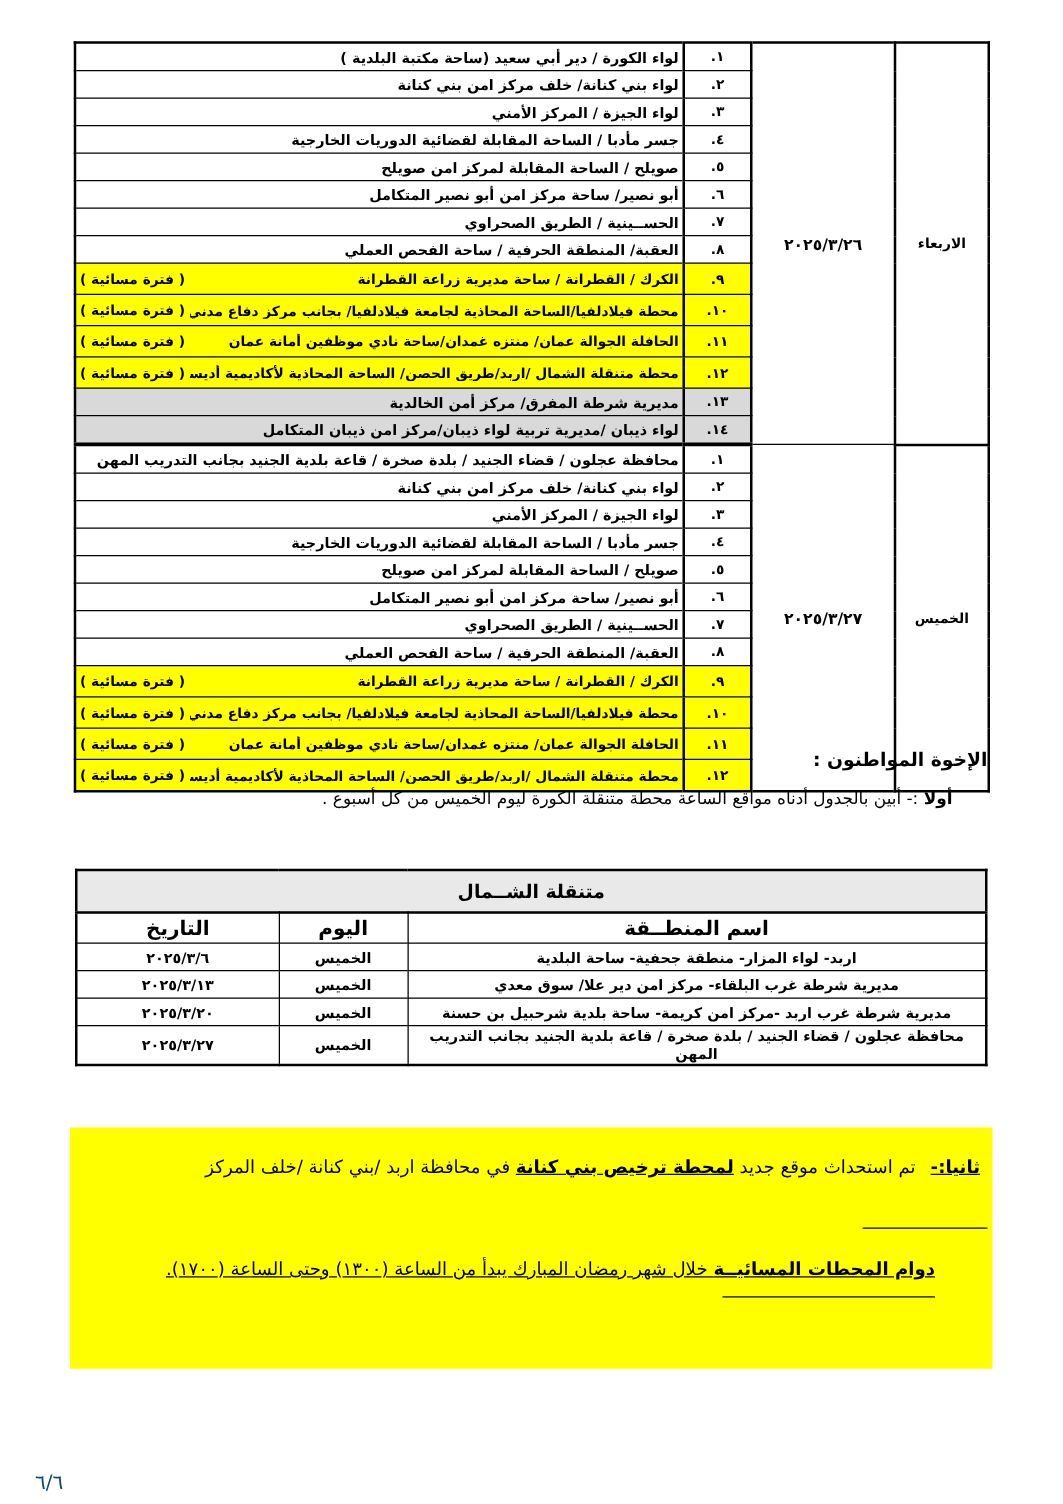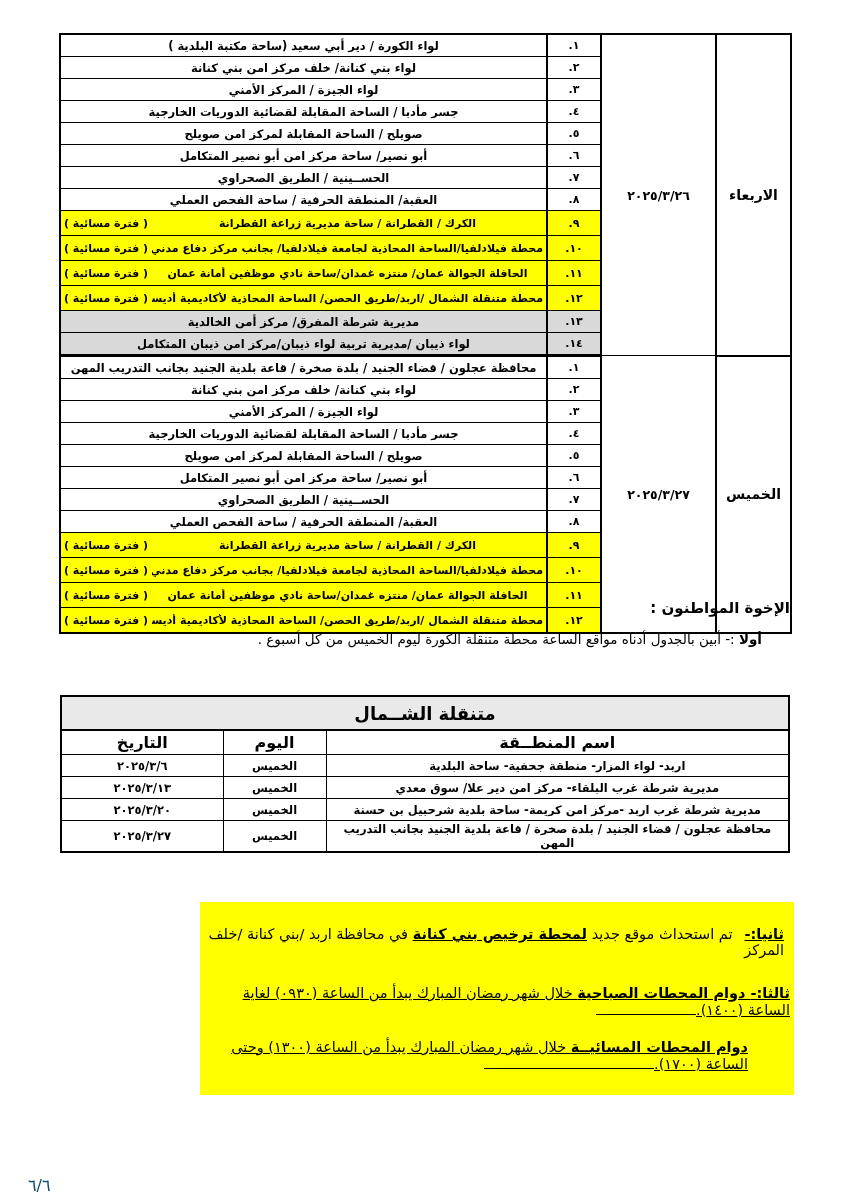--- a/index.html
+++ b/index.html
@@ -24,7 +24,7 @@
   tr.r-gray td.c-num,tr.r-gray td.c-loc{background:var(--gray,#d9d9d9);}
   tr.section-start td{border-top:3px solid #000;}
   .cellflex{display:flex;align-items:center;width:100%;}
-  .loc-main{flex:1;text-align:center;}
+  .loc-main{flex:1;text-align:right;}
   tr.r-yellow .loc-main{white-space:nowrap;overflow:hidden;font-size:11px;}
   .loc-tag{white-space:nowrap;padding-right:4px;font-size:11px;}
   

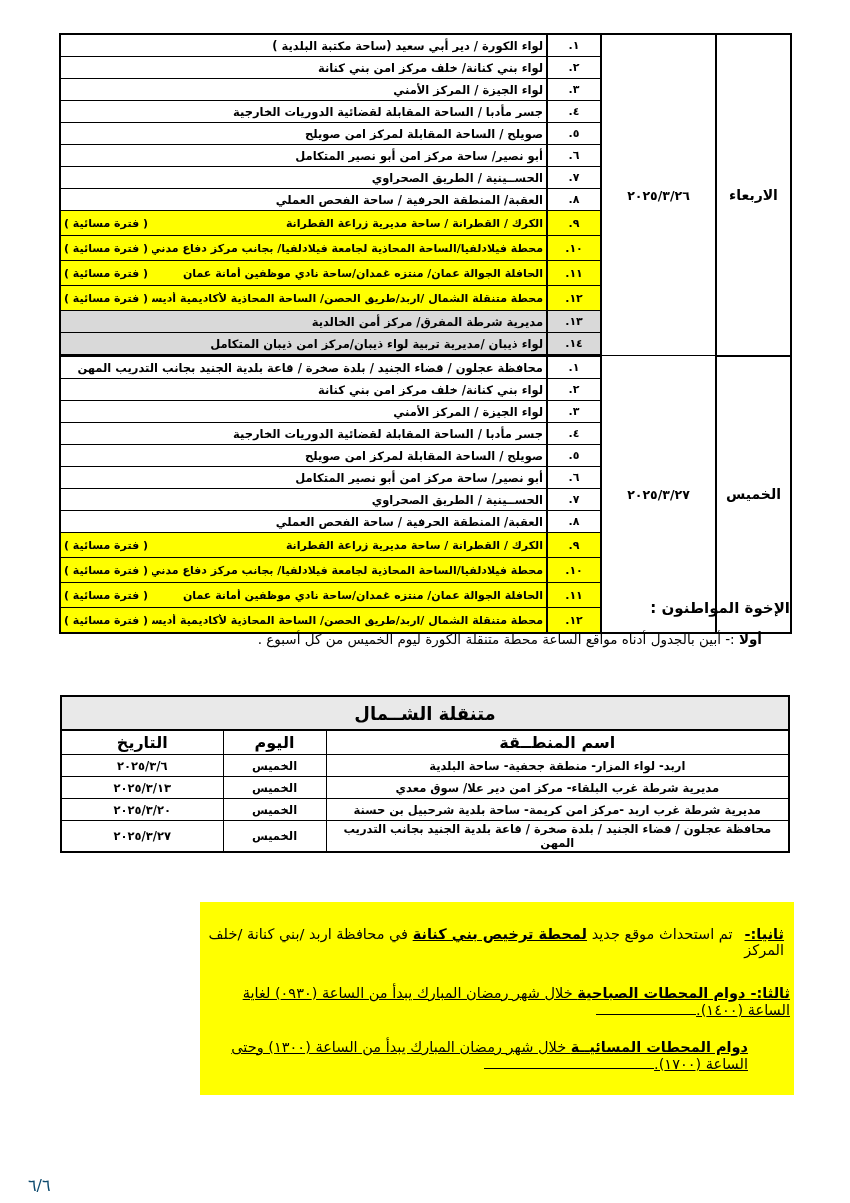--- a/index.html
+++ b/index.html
@@ -17,7 +17,7 @@
     border:1.5px solid #000;font-weight:bold;font-size:11.5px;
     text-align:center;vertical-align:middle;padding:1px 3px;height:19px;
   }
-  table.sched td.c-day{font-size:14px;border:2.5px solid #000;margin-top:19px;}
+  table.sched td.c-day{font-size:11px;border:2.5px solid #000;margin-top:19px;}
   table.sched td.c-date{font-size:12.5px;letter-spacing:1px;border:1.5px solid #000;border-right-width:2.5px;border-left-width:2.5px;margin-top:37px;}
   table.sched td.c-num{font-size:11px;border-right-width:1.5px;border-left-width:2.5px;}
   tr.r-yellow td.c-num,tr.r-yellow td.c-loc{background:var(--hl,#ffff00);height:22px;}

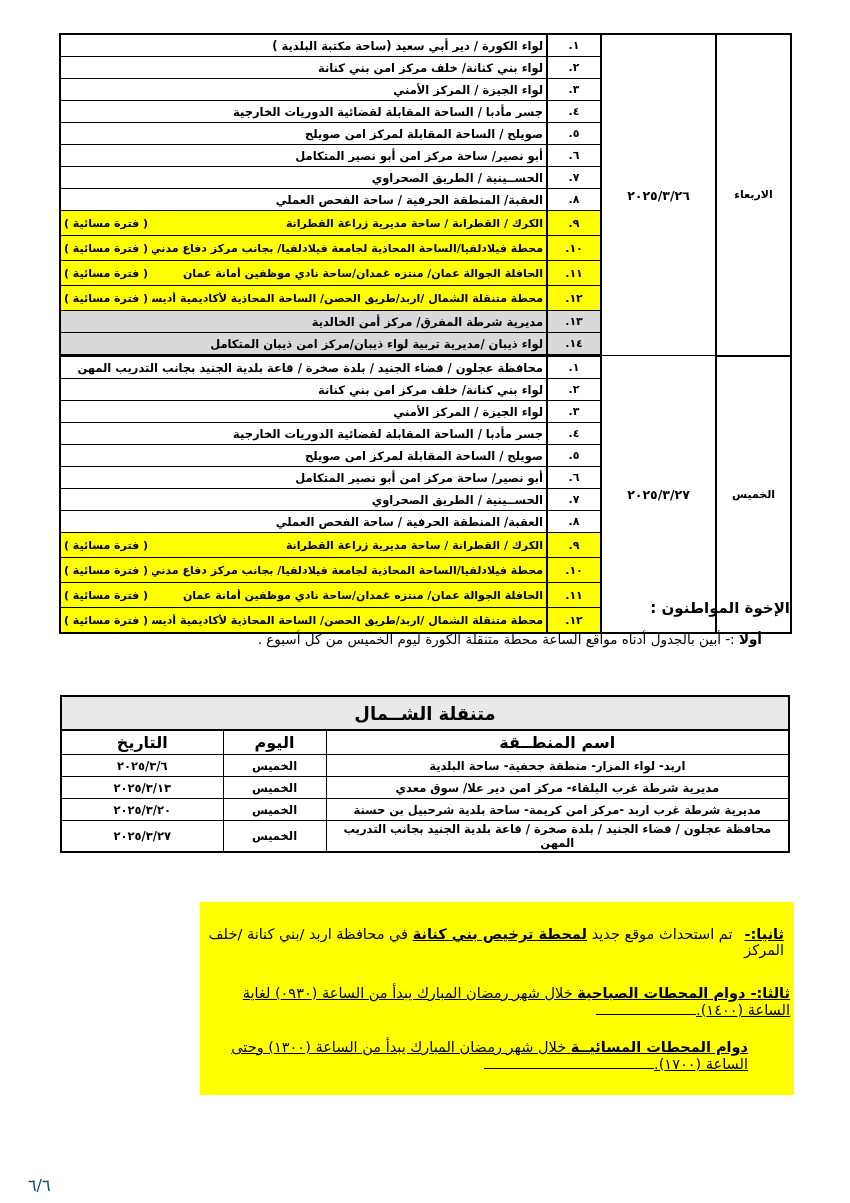--- a/index.html
+++ b/index.html
@@ -41,7 +41,7 @@
     text-align:center;vertical-align:middle;padding:1px 3px;height:19px;
   }
   table.north td.n-title{
-    background:var(--titlebg,#e9e9e9);font-size:18px;height:30px;border-bottom:2.5px solid #000;
+    background:var(--titlebg,#e9e9e9);font-size:15px;height:30px;border-bottom:2.5px solid #000;
   }
   table.north tr.n-head td{height:21px;font-size:16px;}
   table.north td.n-date{letter-spacing:2px;font-size:11.5px;}

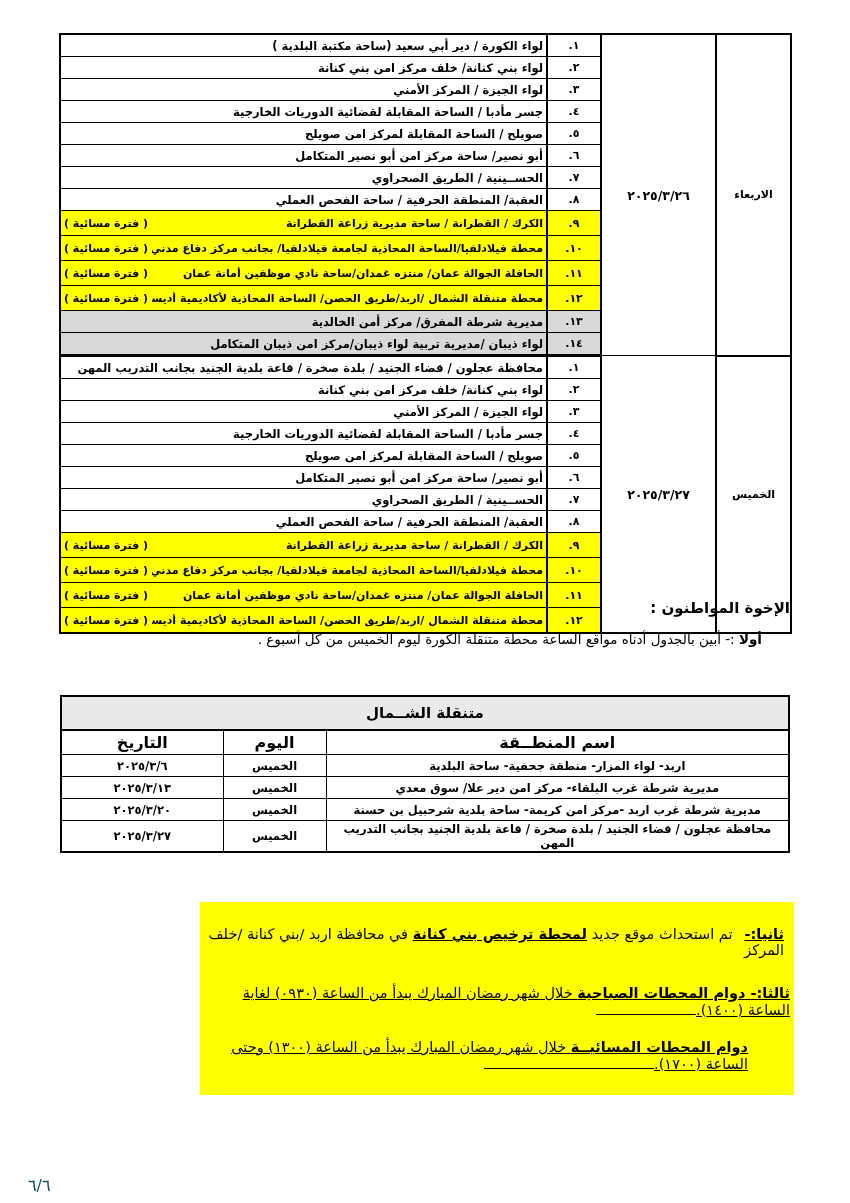--- a/index.html
+++ b/index.html
@@ -47,7 +47,7 @@
   table.north td.n-date{letter-spacing:2px;font-size:11.5px;}
   
   .notes{
-    position:absolute;top:902px;right:56px;width:594px;height:193px;
+    position:absolute;top:902px;right:56px;width:738px;height:193px;
     background:var(--hl,#ffff00);font-size:14.5px;
   }
   .n-line1{padding:24px 10px 0 6px;}

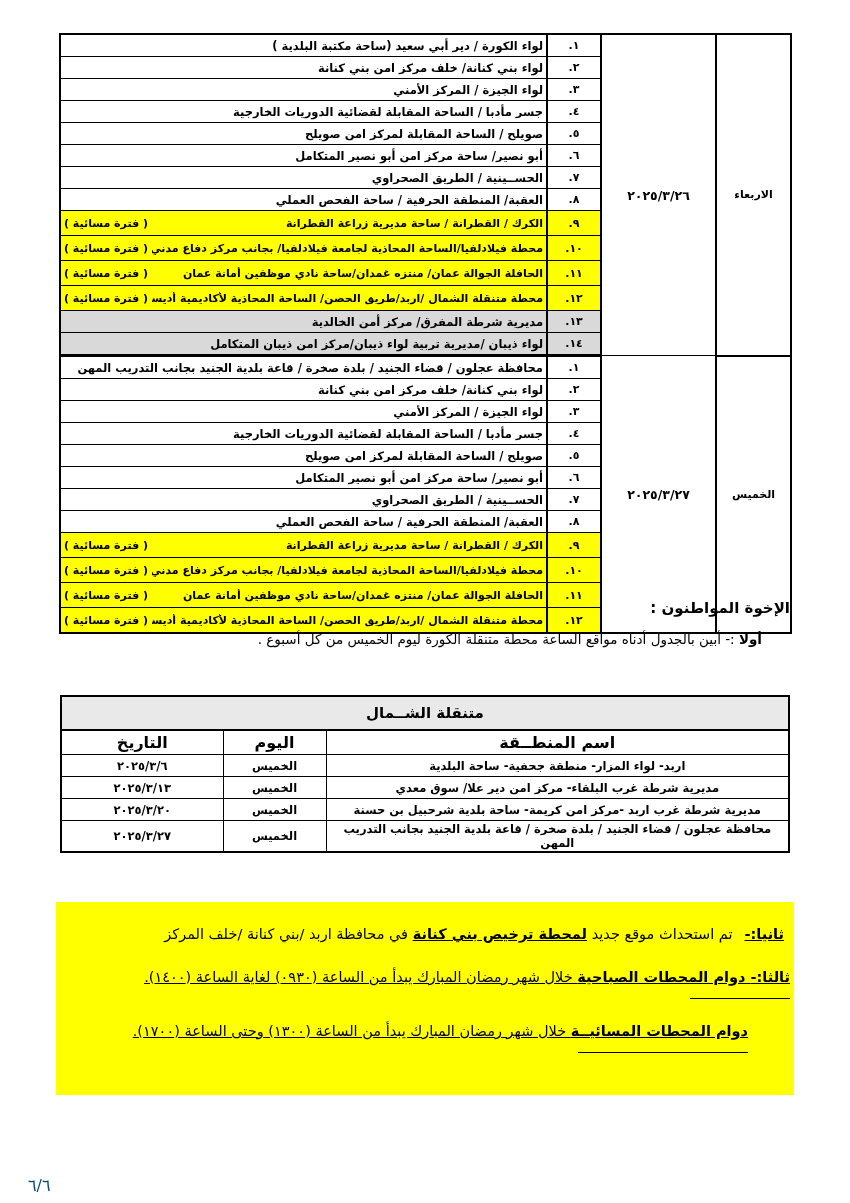--- a/index.html
+++ b/index.html
@@ -348,7 +348,7 @@
     <span class="bu lbl-gap">ثانيا:-</span><span>تم استحداث موقع جديد </span><span class="bu">لمحطة ترخيص بني كنانة</span><span> في محافظة اربد /بني كنانة /خلف المركز</span>
   </div>
   <div class="n-third">
-    <span class="u-line"><span class="b">ثالثا:-</span><span class="b"> دوام المحطات الصباحية</span><span> خلال شهر رمضان المبارك يبدأ من الساعة (٠٩٣٠) لغاية الساعة (١٤٠٠).</span></span><span class="tail tail-third"></span>
+    <span class="tail tail-third"></span>
   </div>
   <div class="n-evening">
     <span class="u-line"><span class="b">دوام المحطات المسائيــة</span><span> خلال شهر رمضان المبارك يبدأ من الساعة (١٣٠٠) وحتى الساعة (١٧٠٠).</span></span><span class="tail tail-evening"></span>

